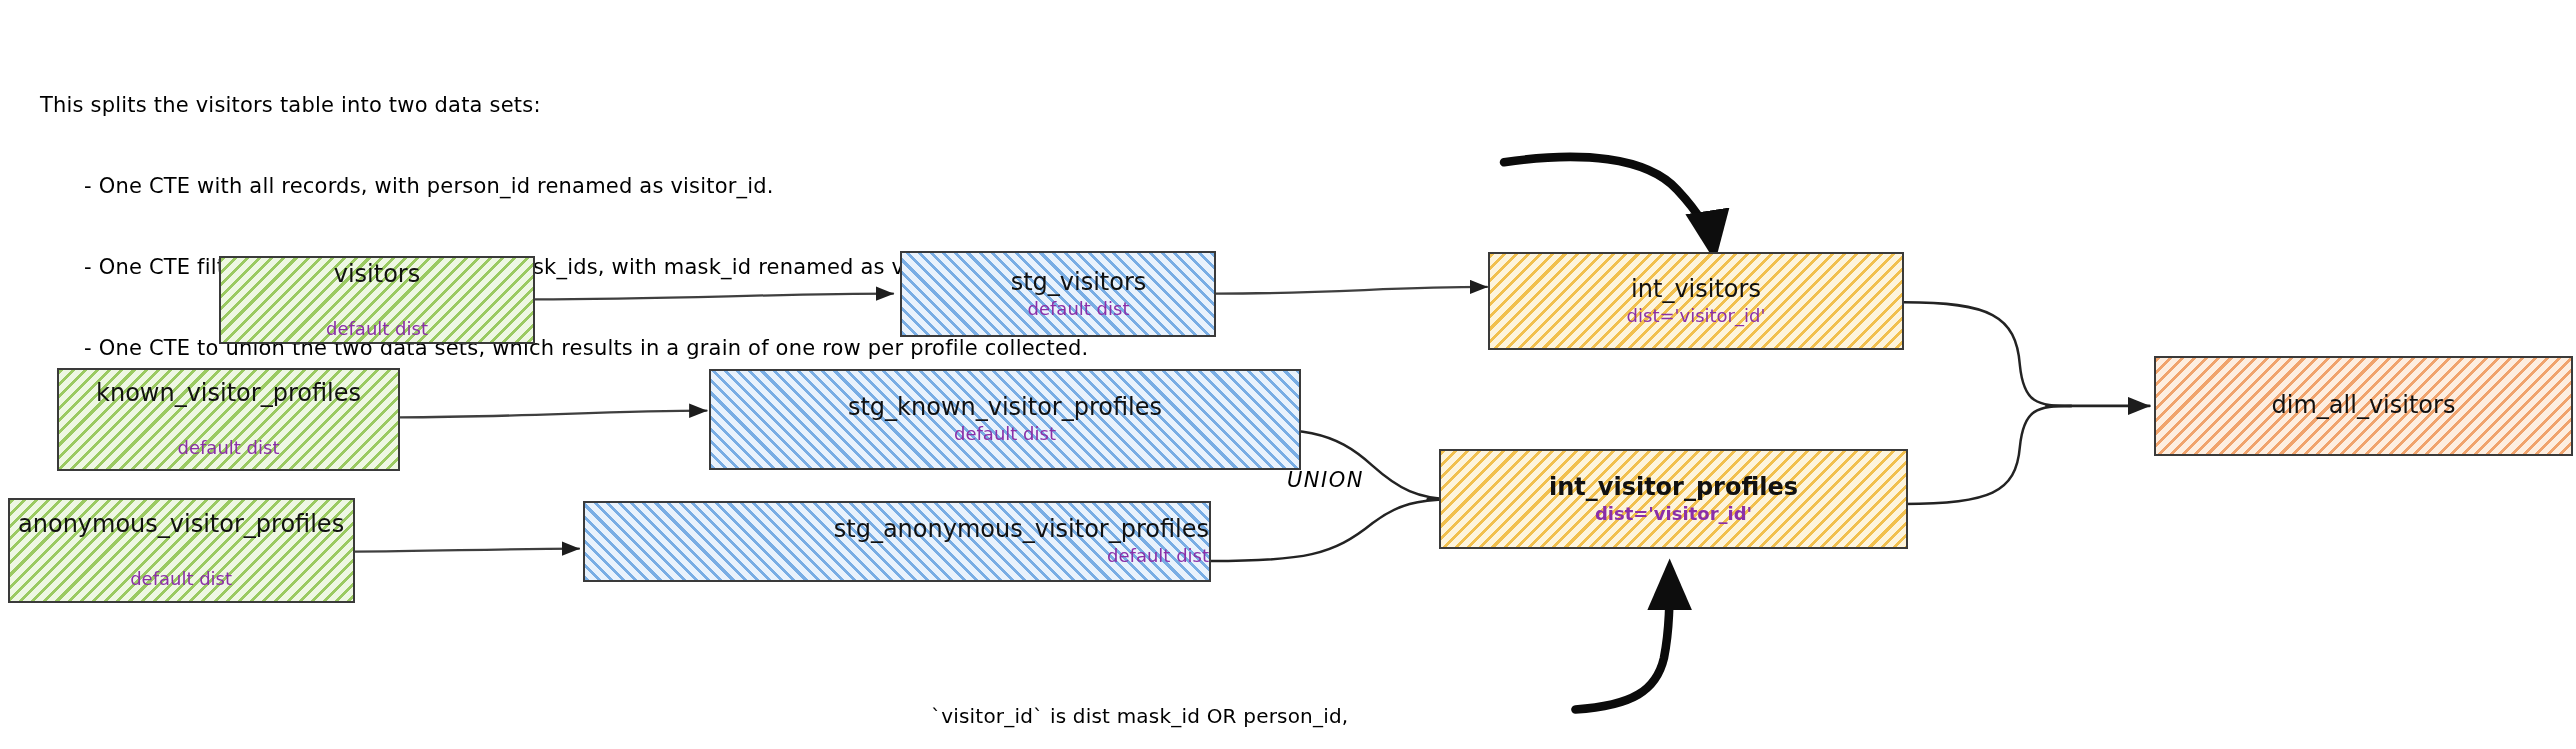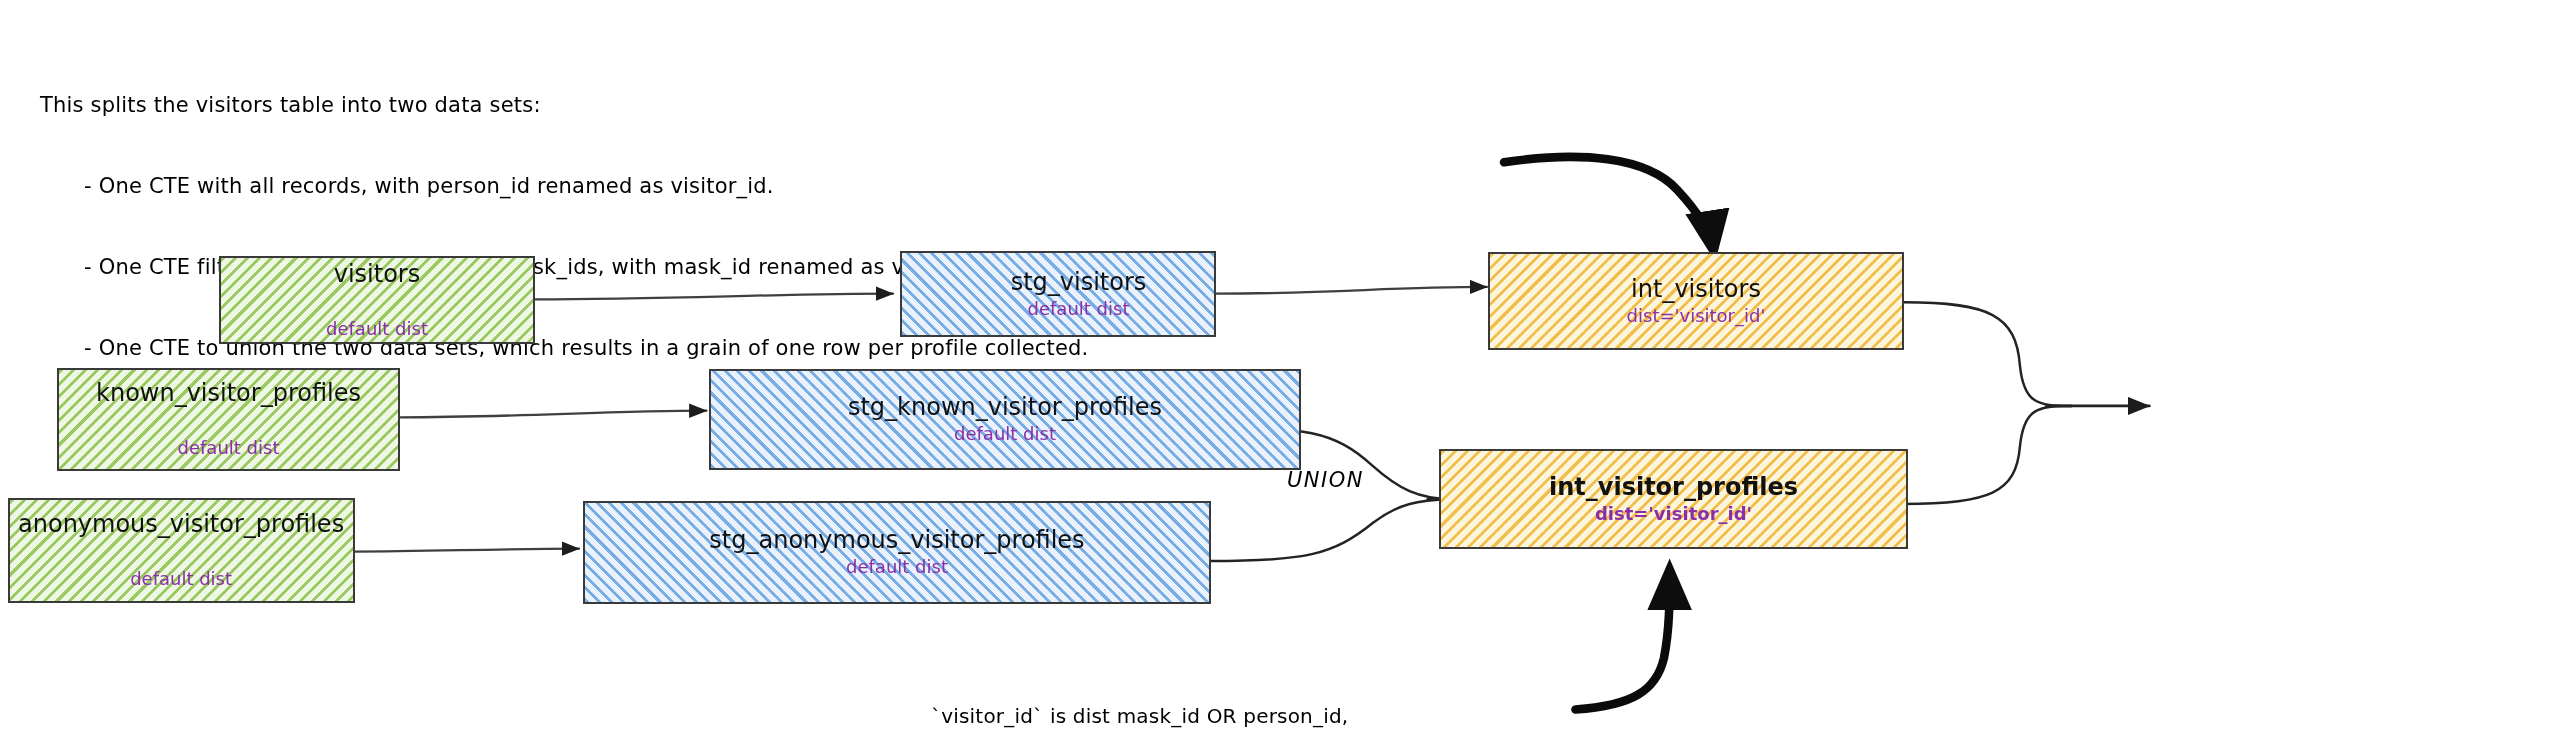--- a/index.html
+++ b/index.html
@@ -230,6 +230,9 @@
     <div class="sub">dist='visitor_id'</div>
   </div>
 
+  <div class="node fill-orange" style="left:2154px; top:326px; width:419px; height:100px;">
+    <div class="title">dim_all_visitors</div>
+  </div>
 
 </div>
 

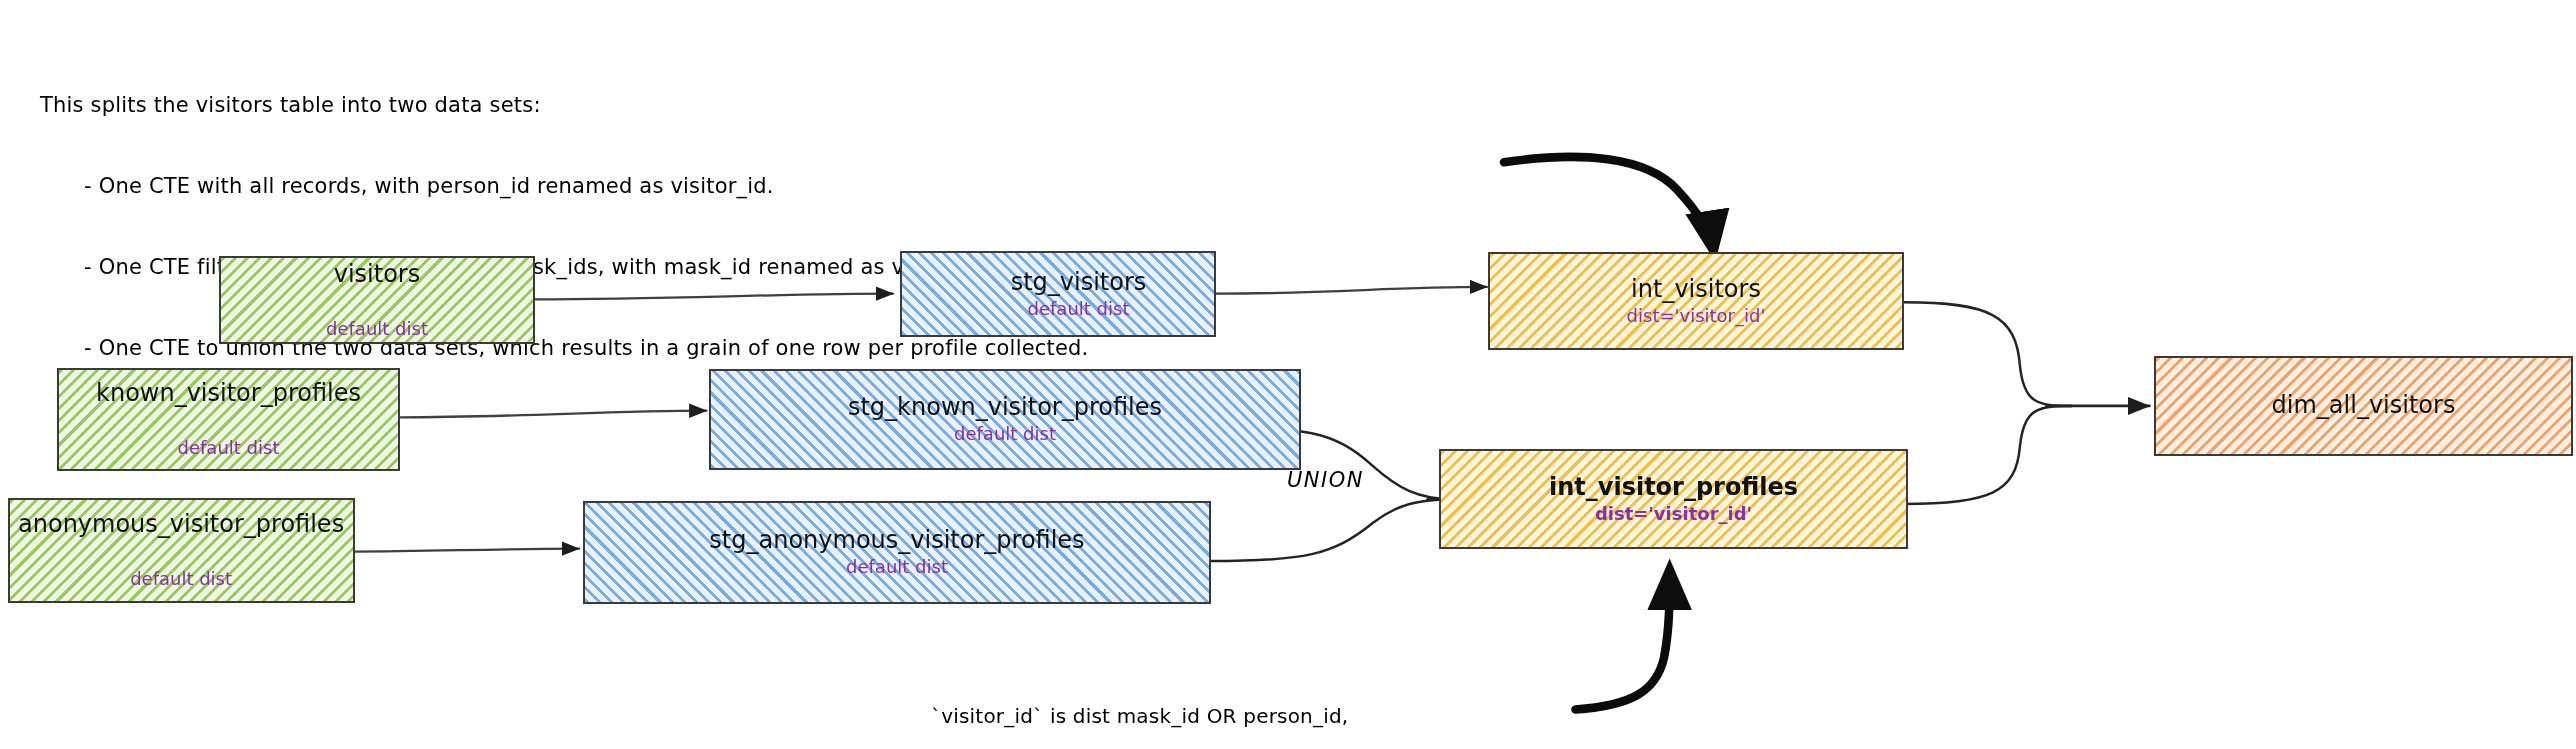--- a/index.html
+++ b/index.html
@@ -215,7 +215,7 @@
     <div class="sub">default dist</div>
   </div>
 
-  <div class="node fill-blue" style="left:583px; top:471px; width:628px; height:103px;">
+  <div class="node fill-blue" style="left:583px; top:471px; width:628px; height:81px;align-items:flex-end;">
     <div class="title">stg_anonymous_visitor_profiles</div>
     <div class="sub">default dist</div>
   </div>

